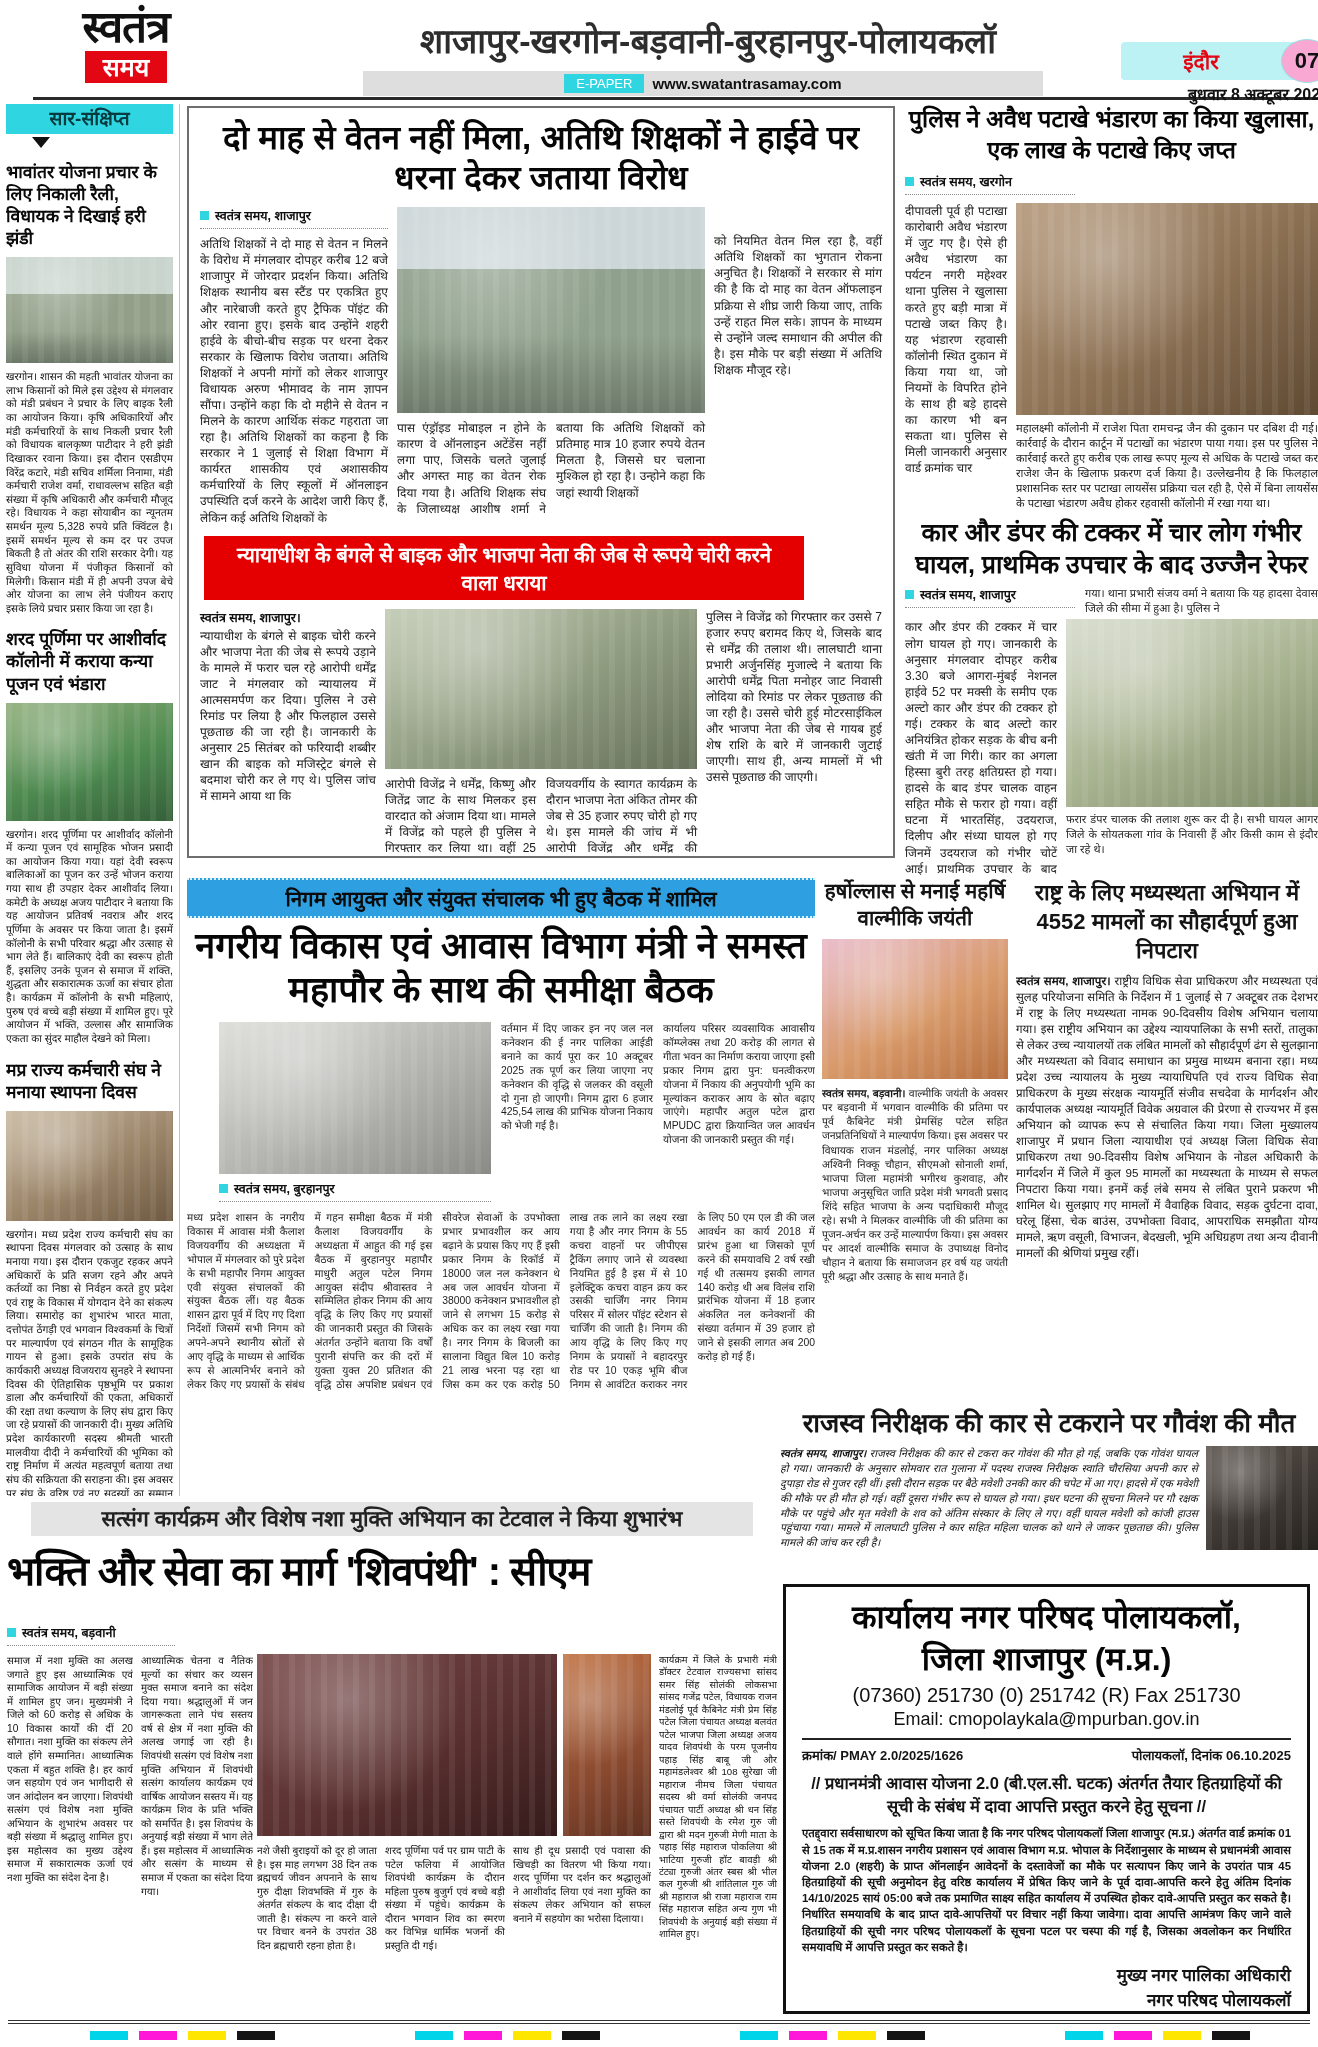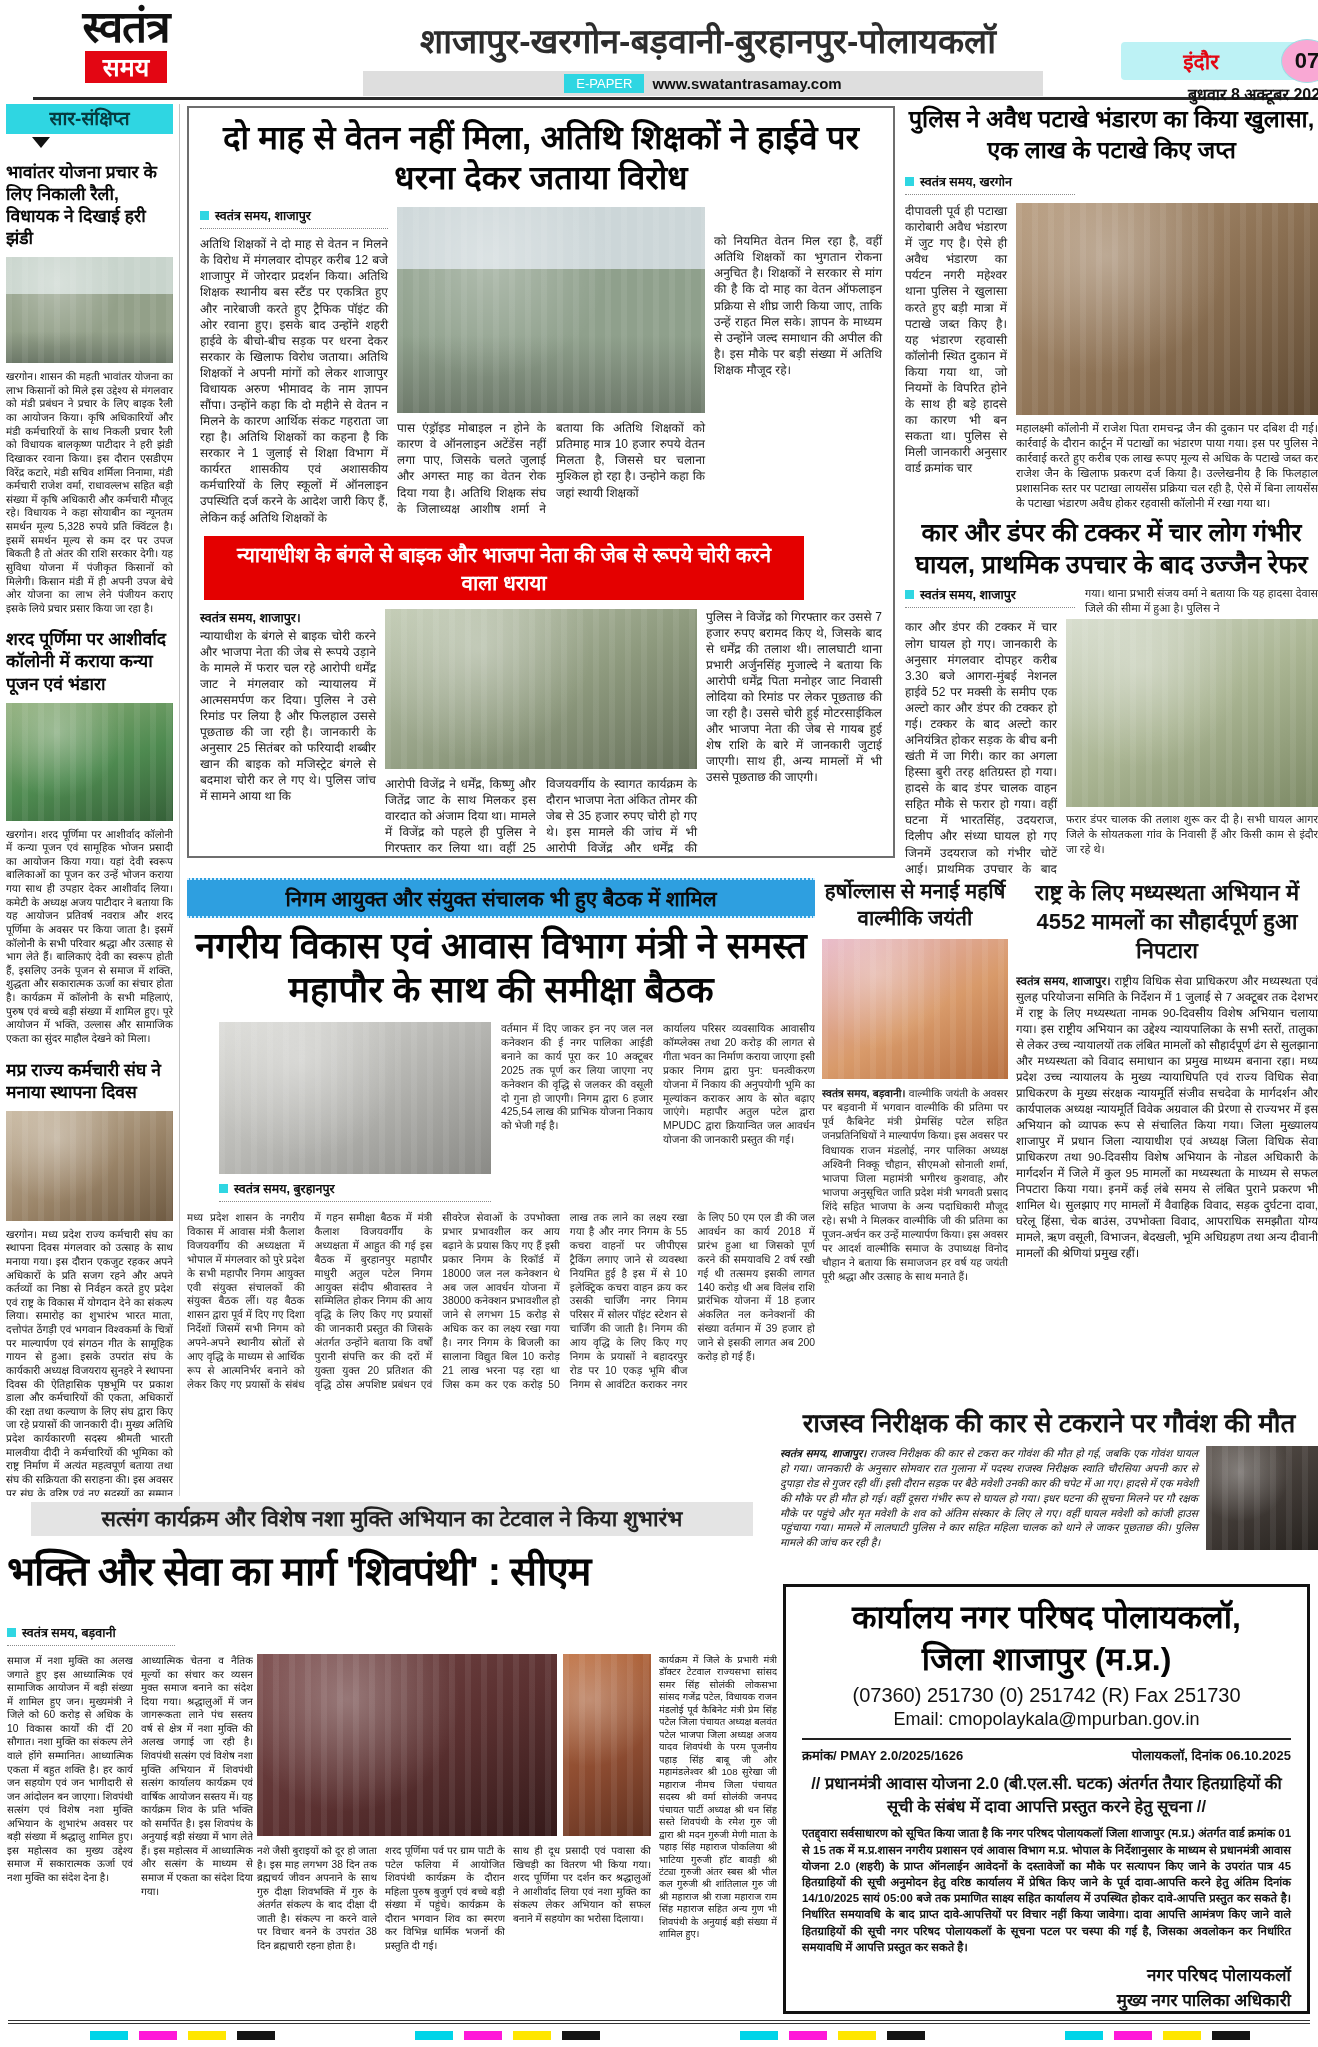--- a/index.html
+++ b/index.html
@@ -324,8 +324,8 @@
     <div class="no-sub">// प्रधानमंत्री आवास योजना 2.0 (बी.एल.सी. घटक) अंतर्गत तैयार हितग्राहियों की सूची के संबंध में दावा आपत्ति प्रस्तुत करने हेतु सूचना //</div>
     <div class="no-body jus">एतद्द्वारा सर्वसाधारण को सूचित किया जाता है कि नगर परिषद पोलायकलॉ जिला शाजापुर (म.प्र.) अंतर्गत वार्ड क्रमांक 01 से 15 तक में म.प्र.शासन नगरीय प्रशासन एवं आवास विभाग म.प्र. भोपाल के निर्देशानुसार के माध्यम से प्रधानमंत्री आवास योजना 2.0 (शहरी) के प्राप्त ऑनलाईन आवेदनों के दस्तावेजों का मौके पर सत्यापन किए जाने के उपरांत पात्र 45 हितग्राहियों की सूची अनुमोदन हेतु वरिष्ठ कार्यालय में प्रेषित किए जाने के पूर्व दावा-आपत्ति करने हेतु अंतिम दिनांक 14/10/2025 सायं 05:00 बजे तक प्रमाणित साक्ष्य सहित कार्यालय में उपस्थित होकर दावे-आपत्ति प्रस्तुत कर सकते है। निर्धारित समयावधि के बाद प्राप्त दावे-आपत्तियों पर विचार नहीं किया जावेगा। दावा आपत्ति आमंत्रण किए जाने वाले हितग्राहियों की सूची नगर परिषद पोलायकलॉ के सूचना पटल पर चस्पा की गई है, जिसका अवलोकन कर निर्धारित समयावधि में आपत्ति प्रस्तुत कर सकते है।</div>
     <div class="no-sign">
+      <div>मुख्य नगर पालिका अधिकारी</div>
       <div>नगर परिषद पोलायकलॉ</div>
-      <div>मुख्य नगर पालिका अधिकारी</div>
     </div>
   </div>
 

